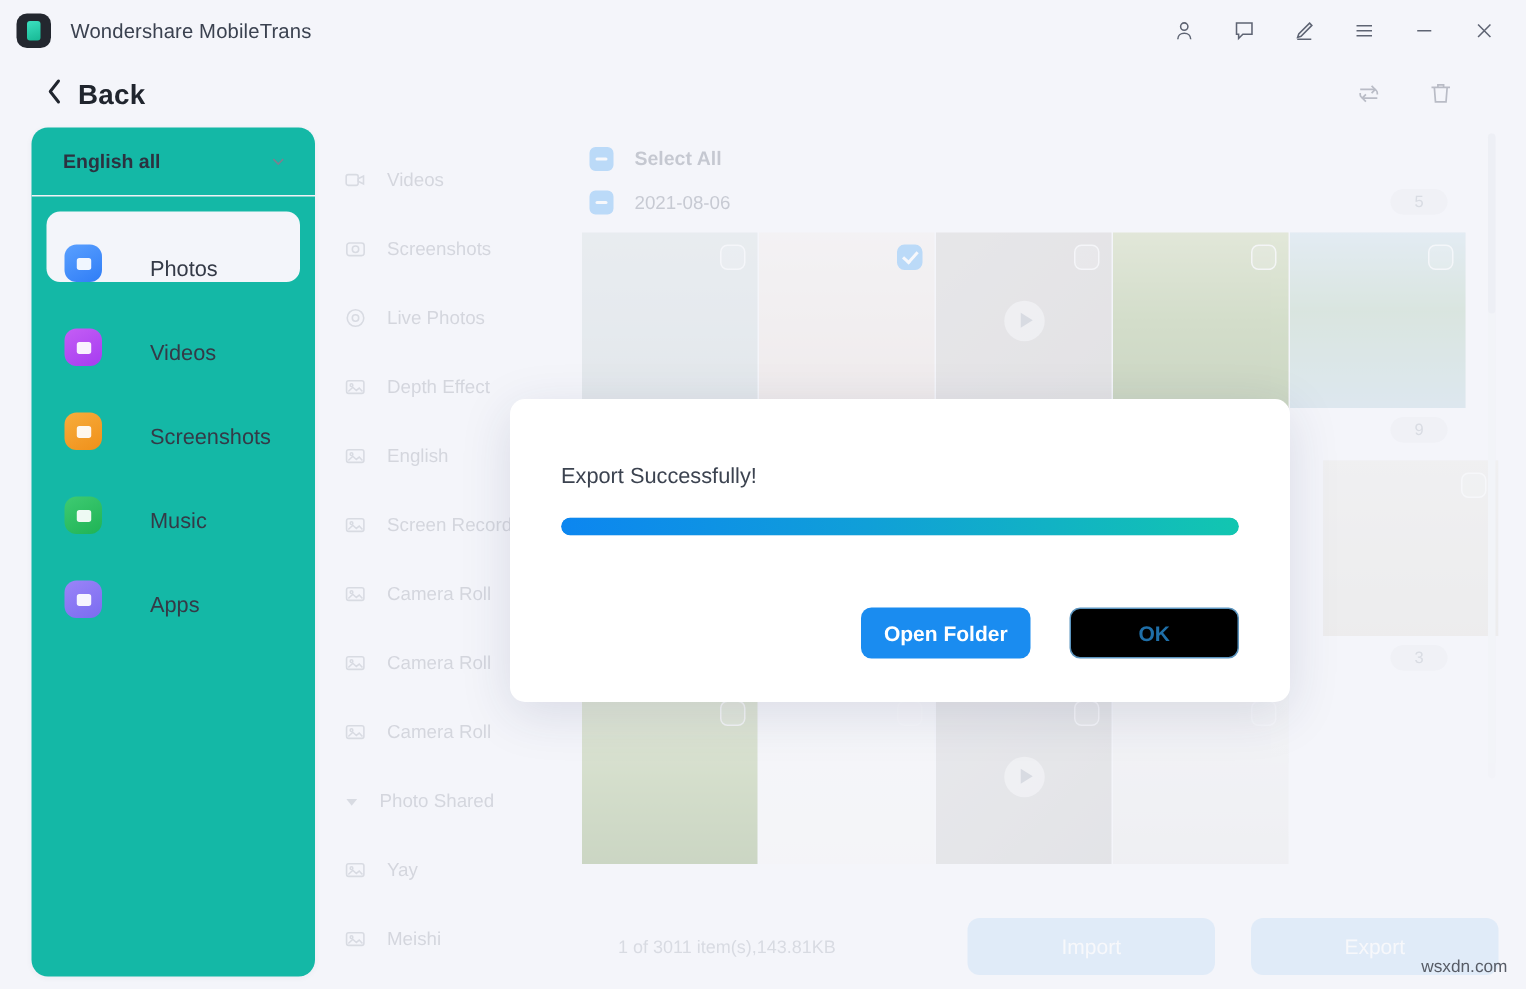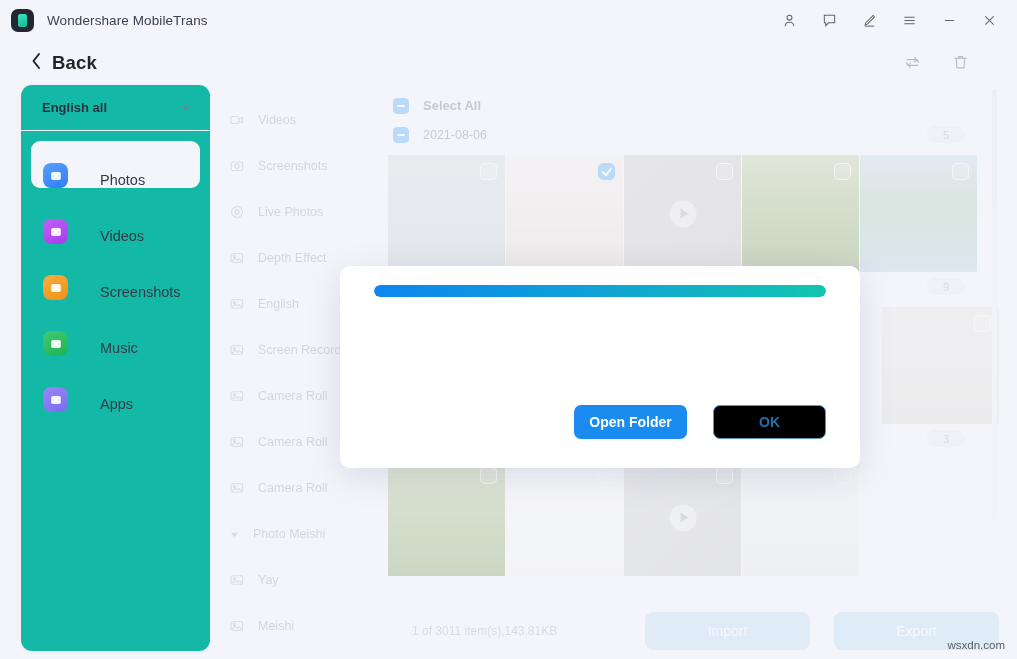--- a/index.html
+++ b/index.html
@@ -647,6 +647,7 @@
 </div>
 
 <div class="modal">
+  <div class="modal-msg">Export Successfully!</div>
   <div class="bar-track">
     <div class="bar-fill" id="barfill" style="width: 100%;"></div>
   </div>

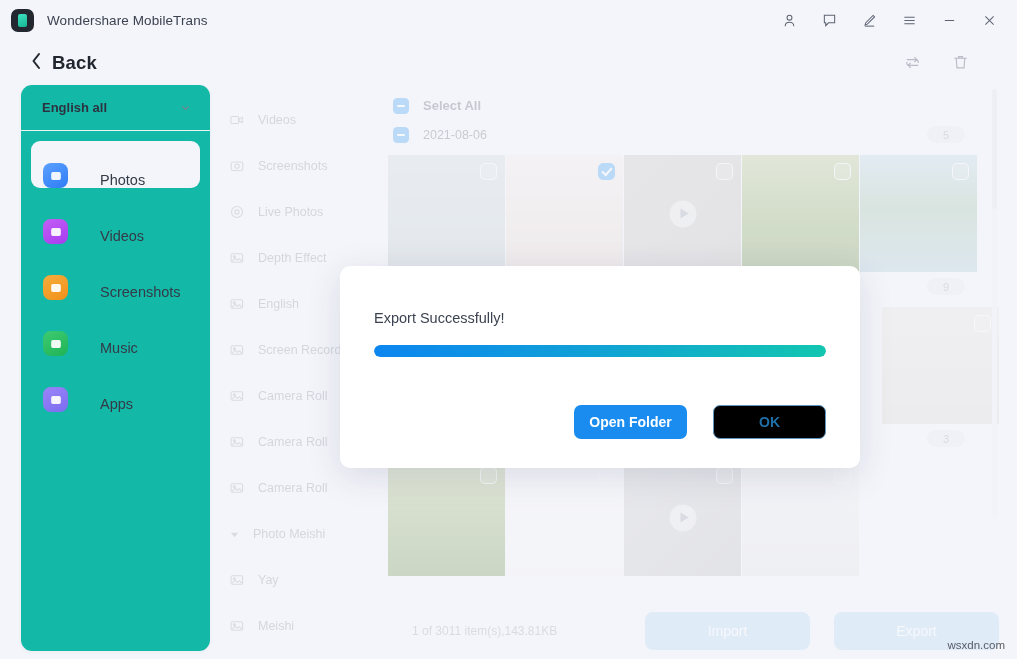--- a/index.html
+++ b/index.html
@@ -546,7 +546,7 @@
             <path d="M1 3h8L5 8z"></path>
           </svg>
         </span>
-        <span class="cat-label">Photo Meishi</span>
+        <span class="cat-label">Photo Shared</span>
       </div>
       <div class="cat-item">
         <span class="cat-ico">

